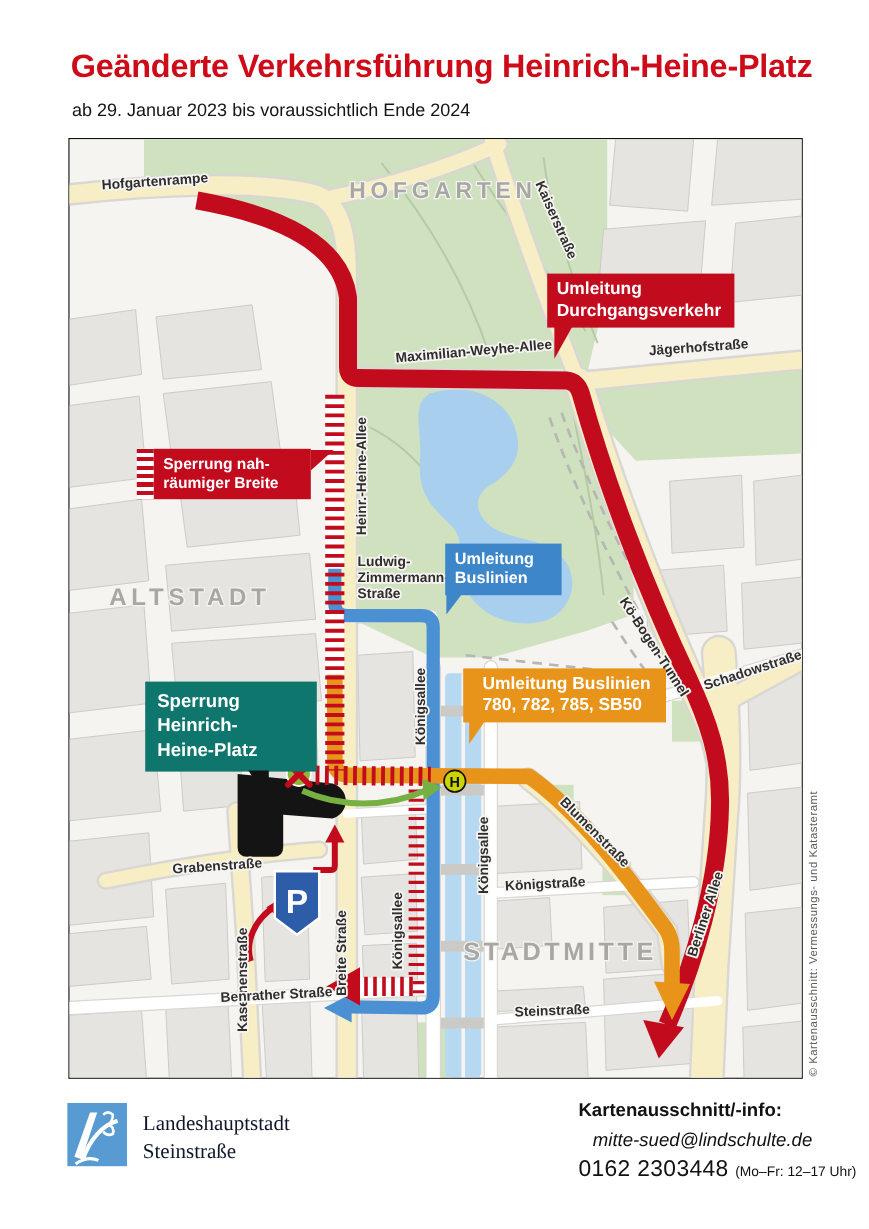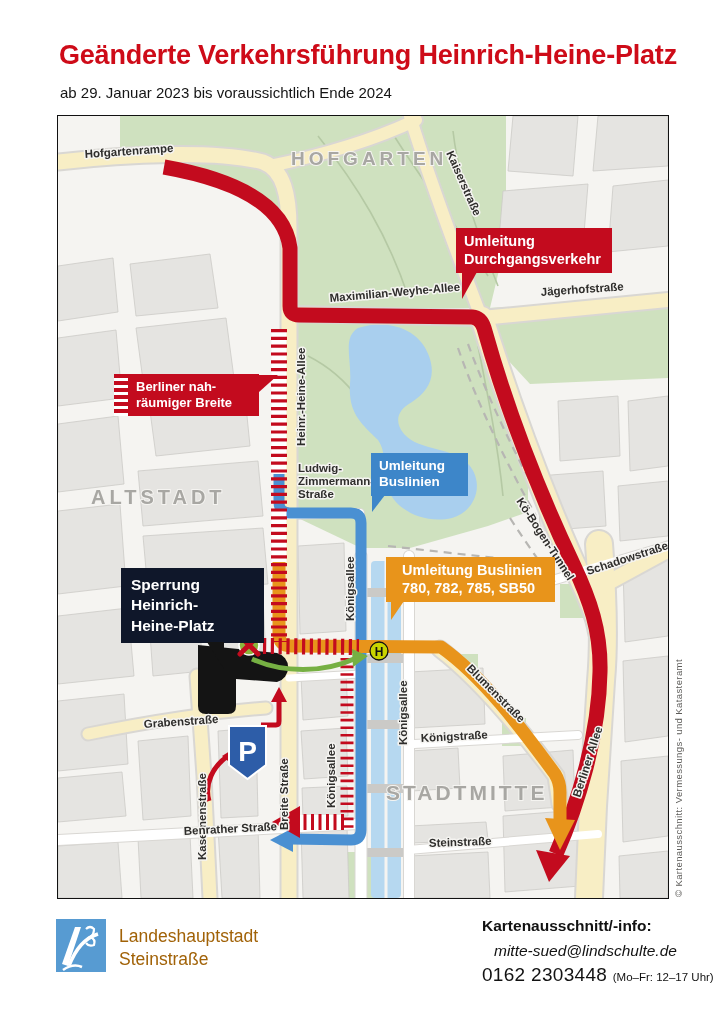--- a/index.html
+++ b/index.html
@@ -314,7 +314,7 @@
 
   <div class="callout co-red co-nah">
     <span class="flag"></span>
-    <div>Berliner nah-</div>
+    <div>Sperrung nah-</div>
     <div>räumiger Breite</div>
     <span class="tail"></span>
   </div>

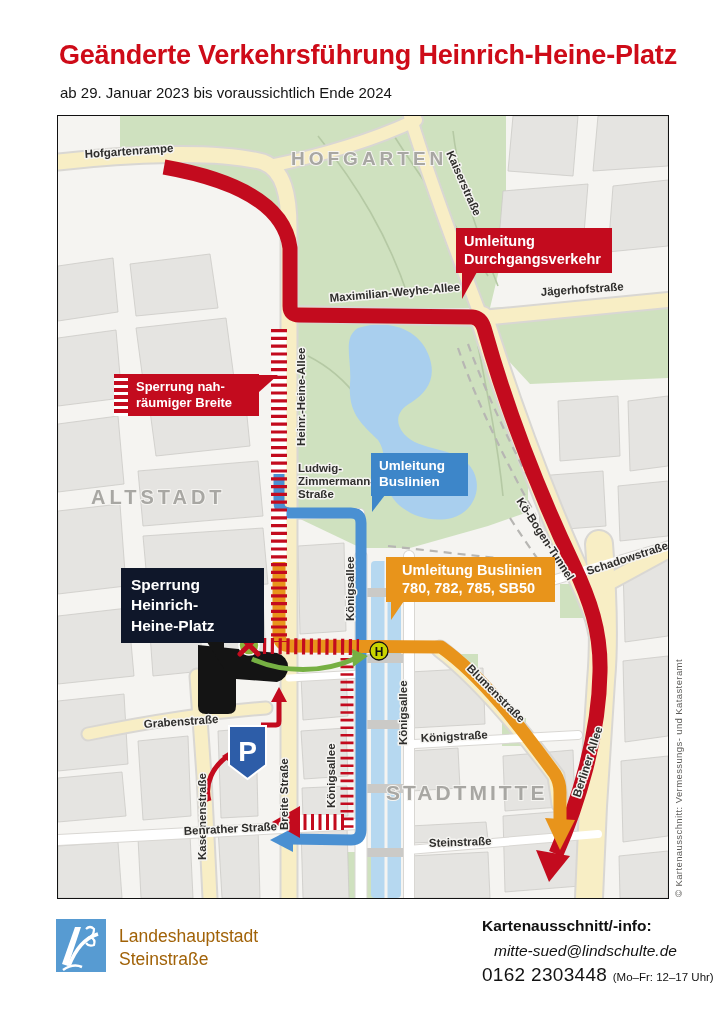--- a/index.html
+++ b/index.html
@@ -28,7 +28,7 @@
   .co-red{background:#c30b1e;}
   .co-blue{background:#3d86c9;}
   .co-orange{background:#e8941b;}
-  .co-black{background:#0f172a;}
+  .co-black{background:#0f766e;}
   .tail{position:absolute;width:0;height:0;}
   .co-durch{left:398px;top:112px;width:156px;font-size:14.5px;}
   .co-durch .tail{left:6px;bottom:-26px;border-top:27px solid #c30b1e;border-right:15px solid transparent;}

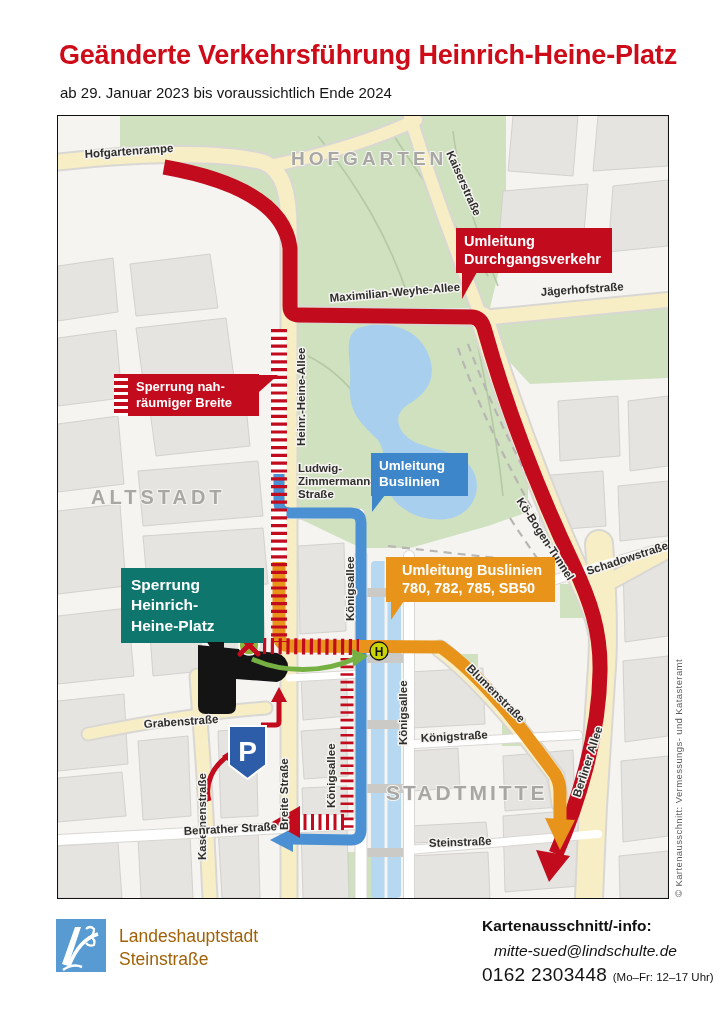--- a/index.html
+++ b/index.html
@@ -64,7 +64,7 @@
   .footer-logo{position:absolute;left:56px;top:919px;width:50px;height:53px;}
   .footer-city{
     position:absolute;left:119px;top:925px;
-    font-family:Liberation Sans, sans-serif;font-size:17.5px;color:#a16207;line-height:1.32;
+    font-family:Liberation Serif, serif;font-size:17.5px;color:#0f172a;line-height:1.32;
   }
   .footer-contact{position:absolute;left:482px;top:917px;width:240px;color:#121212;}
   .fc-head{font-size:15.5px;font-weight:bold;margin:0 0 7px 0;}

